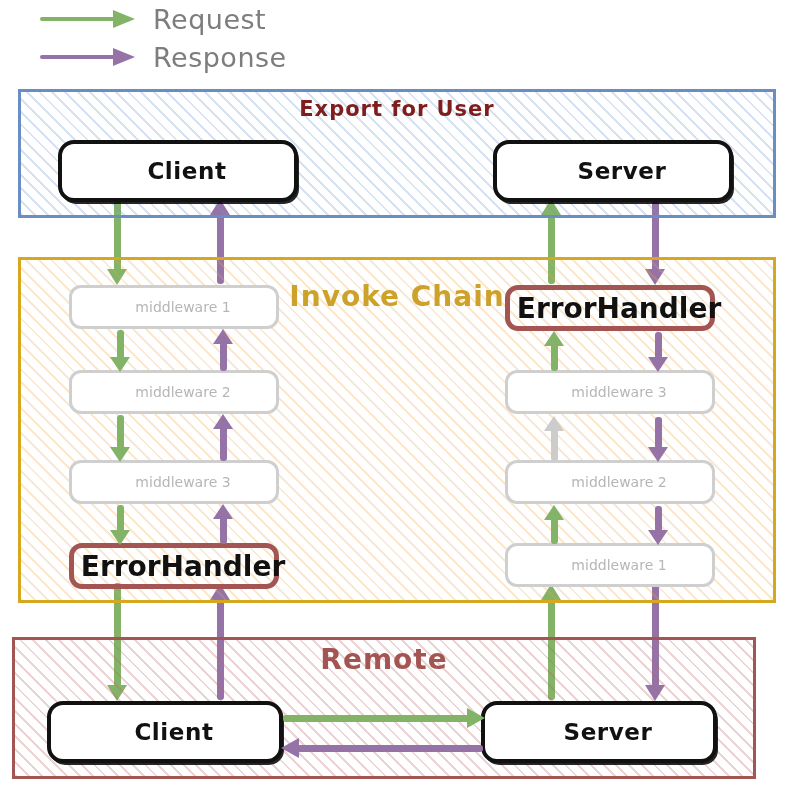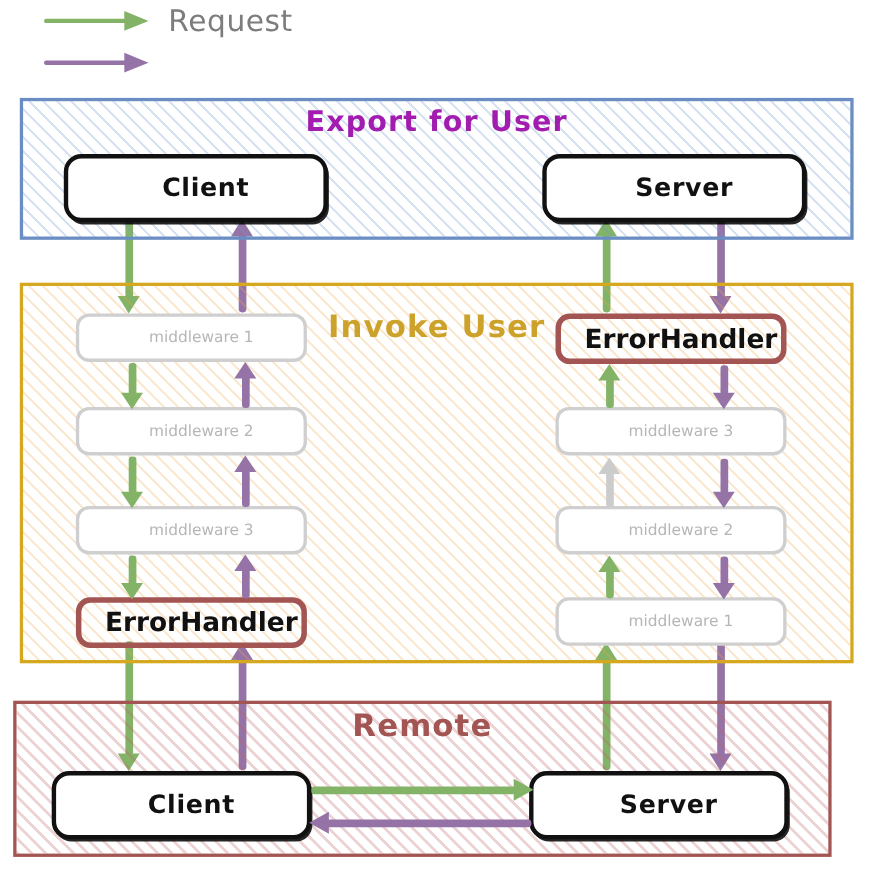--- a/index.html
+++ b/index.html
@@ -80,6 +80,7 @@
         <span class="bar" style="background:#9673a6"></span>
         <span class="head" style="border-left:22px solid #9673a6"></span>
       </span>
+      <span class="legend-label">Response</span>
     </div>
   </div>
 

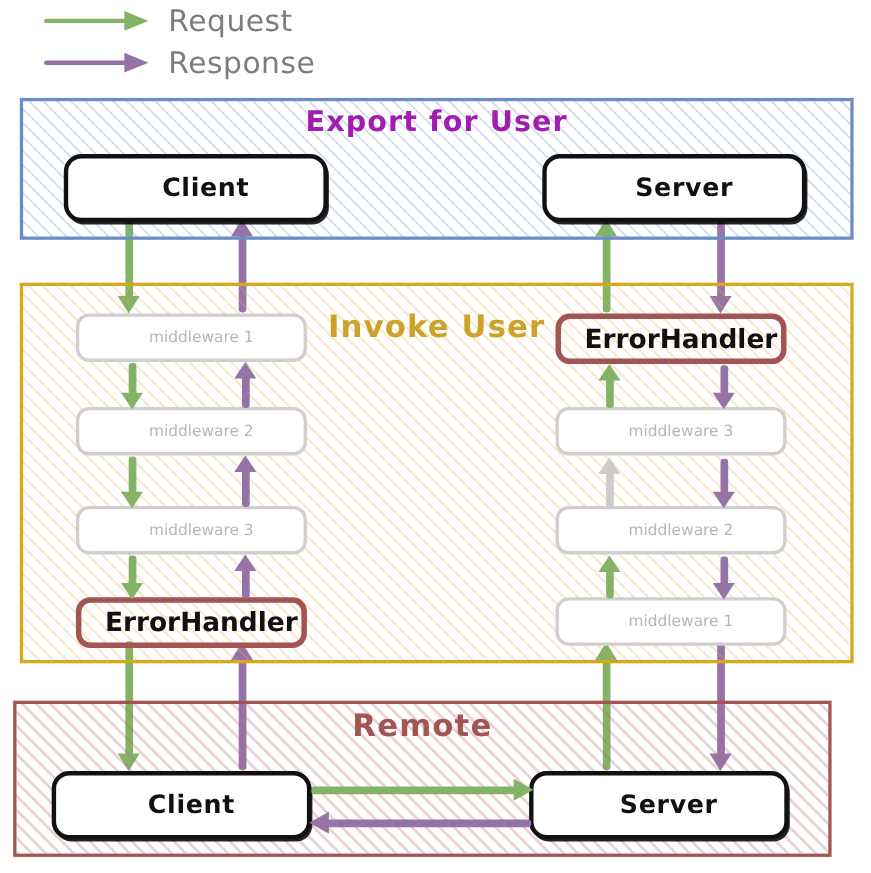--- a/index.html
+++ b/index.html
@@ -28,7 +28,7 @@
   #panel-export{left:18px;top:89px;width:758px;height:129px;border:3px solid #6a8ec4;}
   #panel-export .hatch{background:repeating-linear-gradient(45deg,
       rgba(110,150,210,.28) 0 2px, rgba(255,255,255,0) 2px 9px);}
-  #panel-export .ttl{top:6px;font-size:26px;color:#a21caf;}
+  #panel-export .ttl{top:6px;font-size:21px;color:#7f1d1d;}
 
   #panel-invoke{left:18px;top:257px;width:758px;height:346px;border:3px solid #d6a81f;}
   #panel-invoke .hatch{background:repeating-linear-gradient(45deg,

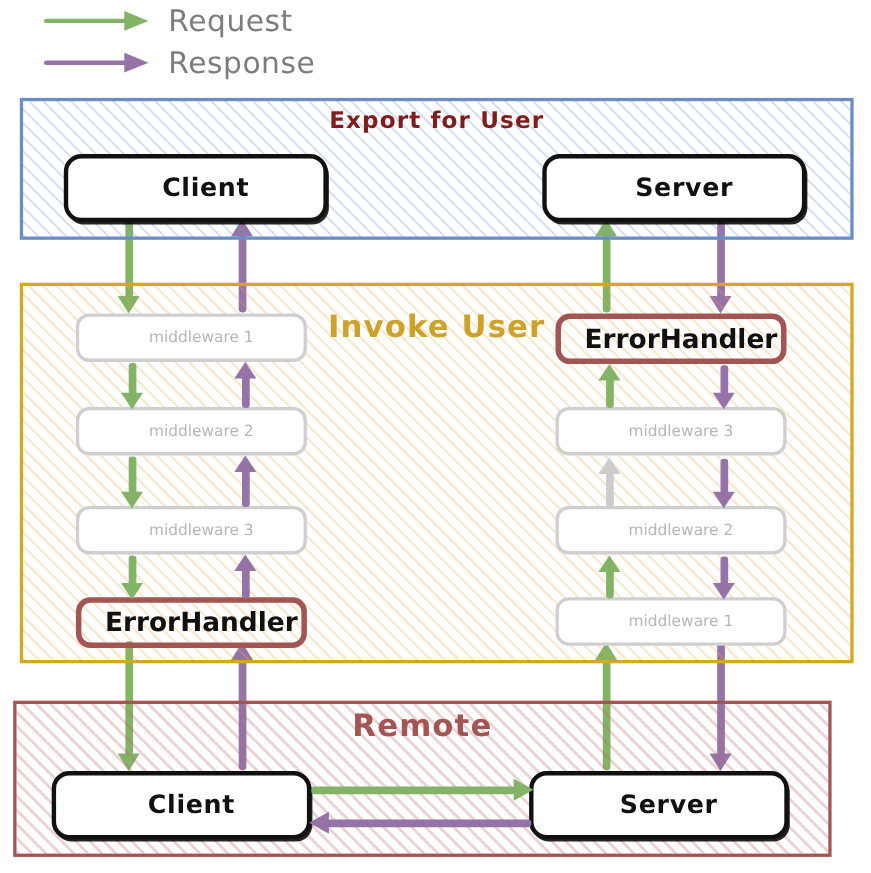--- a/index.html
+++ b/index.html
@@ -137,7 +137,7 @@
 
   <div class="panel" id="panel-invoke">
     <div class="hatch"></div>
-    <div class="ttl">Invoke User</div>
+    <div class="ttl">Invoke Chain</div>
 
     <div class="node mw" style="left:48px;top:25px;width:210px;height:44px;">
       <span>middleware 1</span>

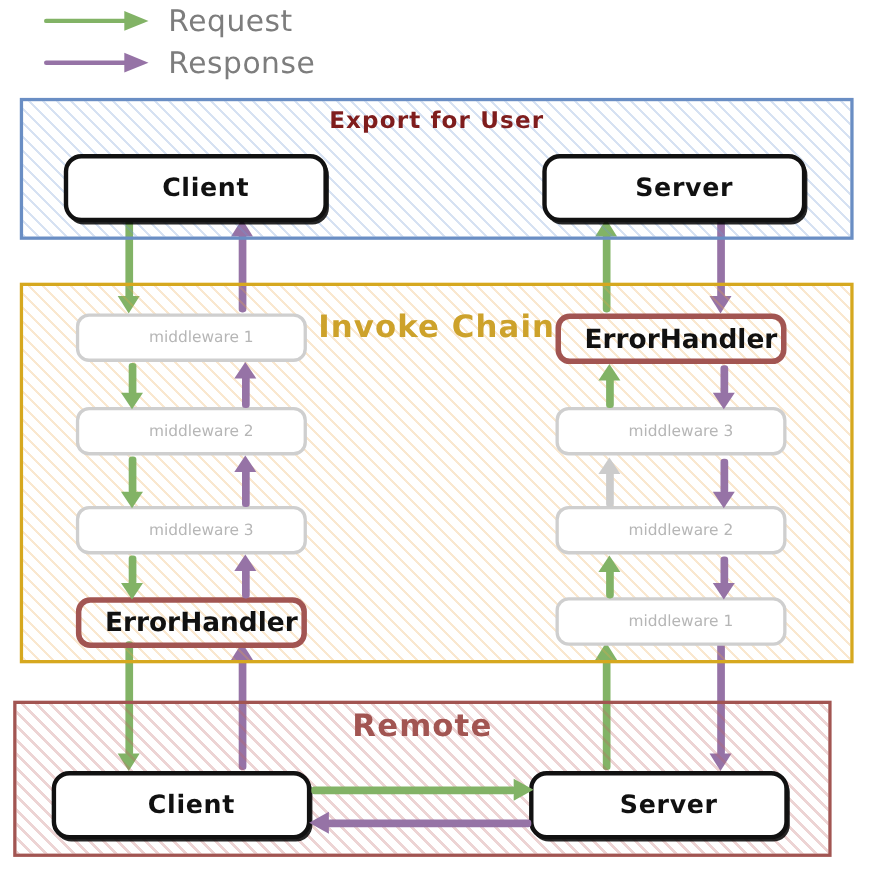--- a/index.html
+++ b/index.html
@@ -49,7 +49,7 @@
   .node.mw{background:#ffffff;border:3px solid #cfcfcf;border-radius:12px;
         font-size:14px;color:#b6b6b6;}
   .node.err{background:transparent;border:5px solid #a25552;border-radius:13px;
-        font-size:24px;font-weight:bold;color:#111111;}
+        font-size:28px;font-weight:bold;color:#111111;}
 
   
   .arrow{position:absolute;}

